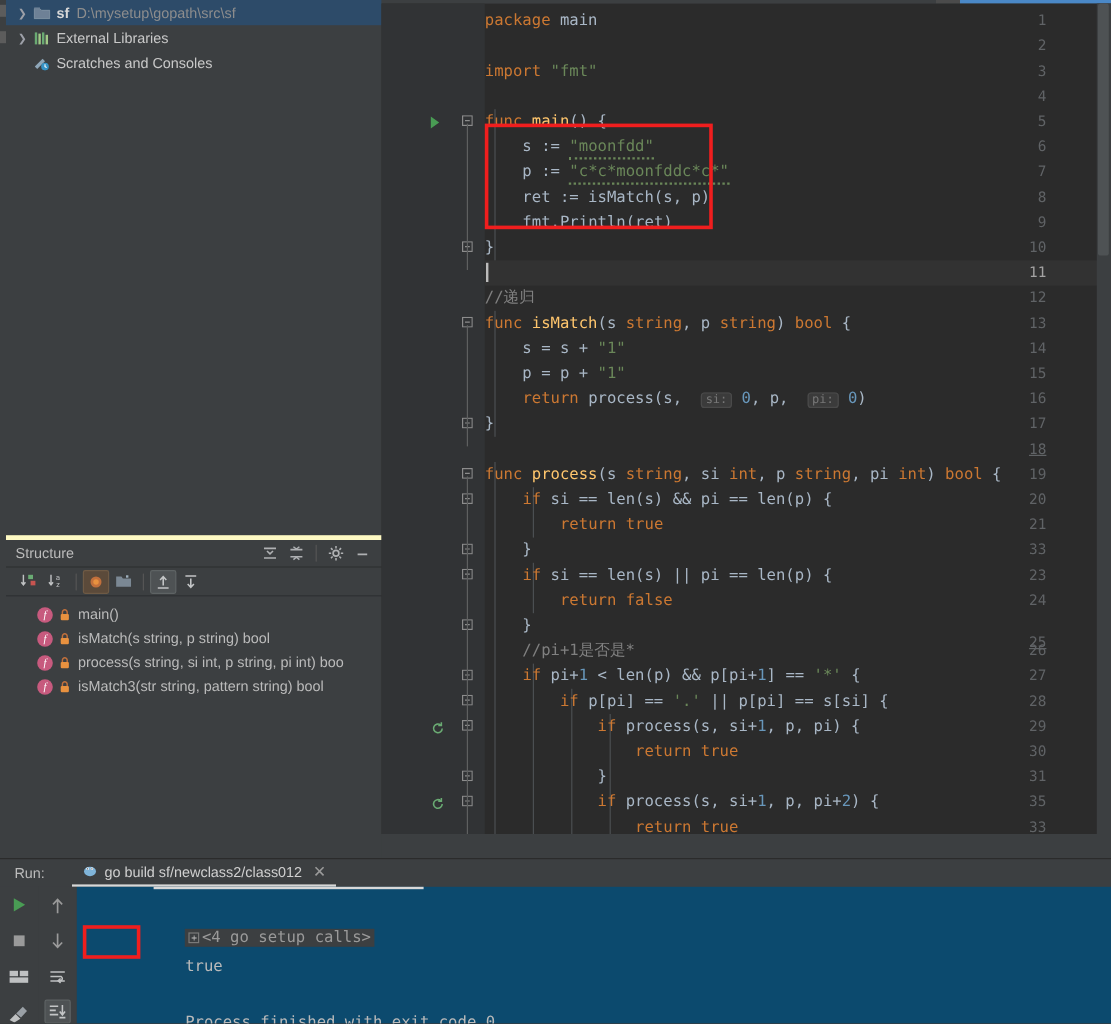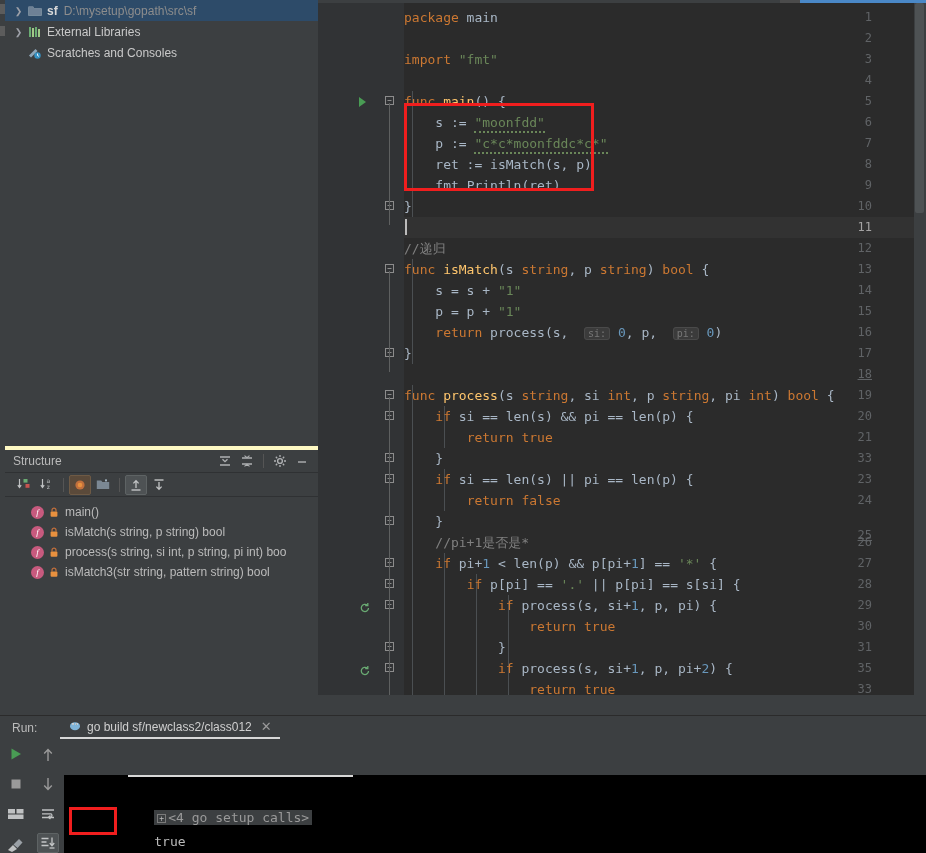--- a/index.html
+++ b/index.html
@@ -217,11 +217,10 @@
   .rt-btn { width: 22px; height: 20px; display:flex; align-items:center; justify-content:center; border-radius:2px; }
   .rt-btn.active { background: #4E5254; border: 1px solid #5E6364; }
   .console {
-    flex: 1; background: #000000; position: relative;
+    flex: 1; background: #0c4a6e; position: relative;
     font-family: "DejaVu Sans Mono", monospace;
     font-size: 13px; color: #BBBBBB;
     padding-top: 2px;
-    margin-top: 36px;
   }
   .con-line { position: absolute; left: 12px; white-space: pre; line-height: 19px; }
   .fold-chip {

